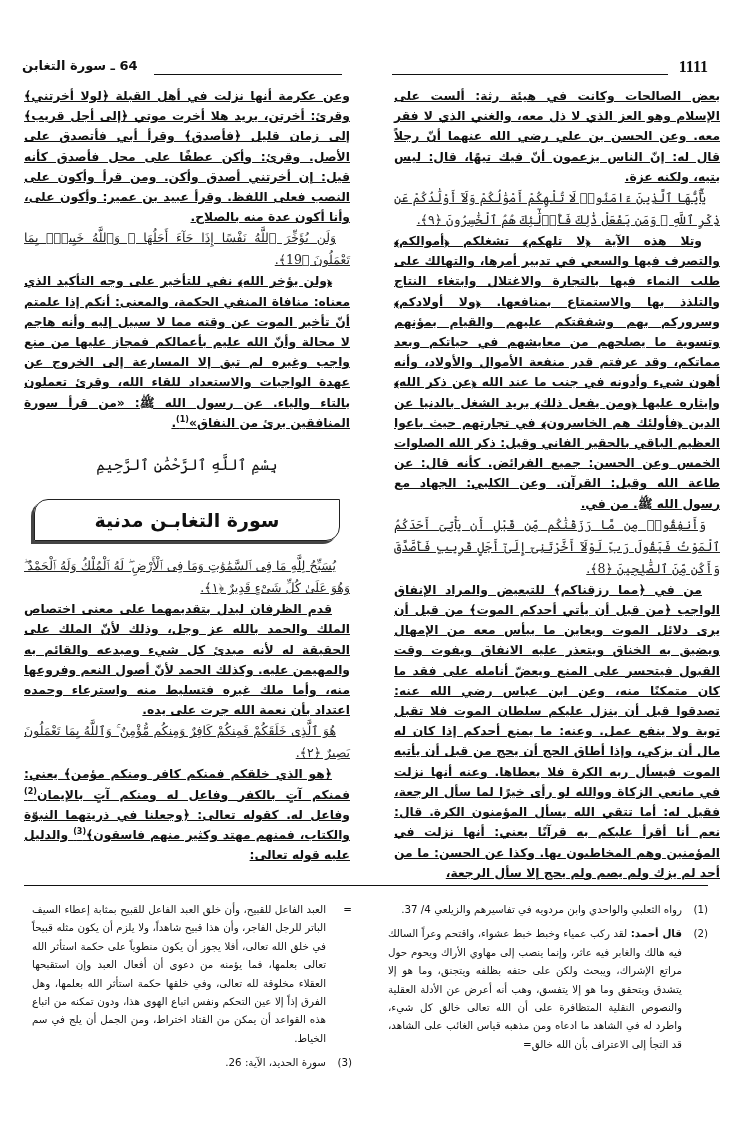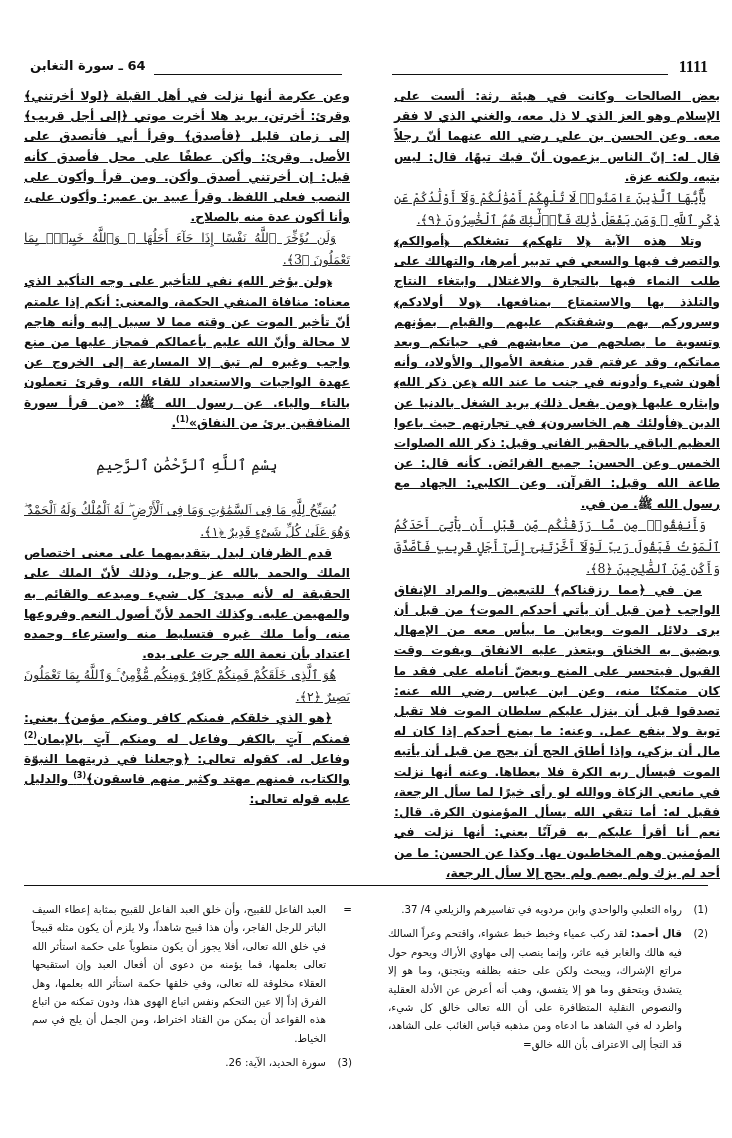--- a/index.html
+++ b/index.html
@@ -10,7 +10,7 @@
   
   .header { position: absolute; top: 58px; left: 22px; width: 686px; height: 22px; direction: ltr; }
   .header .page-num { position: absolute; right: 0; top: 0; font-family: "Liberation Serif", serif; font-weight: bold; font-size: 16px; }
-  .header .surah-ref { position: absolute; left: 8px; top: 0; font-weight: bold; font-size: 13px; direction: rtl; }
+  .header .surah-ref { position: absolute; left: 0; top: 0; font-weight: bold; font-size: 13px; direction: rtl; }
   .header .rule-right { position: absolute; right: 40px; left: 370px; top: 16px; border-top: 1.5px solid #111; }
   .header .rule-left { position: absolute; left: 132px; right: 366px; top: 16px; border-top: 1.5px solid #111; }
 

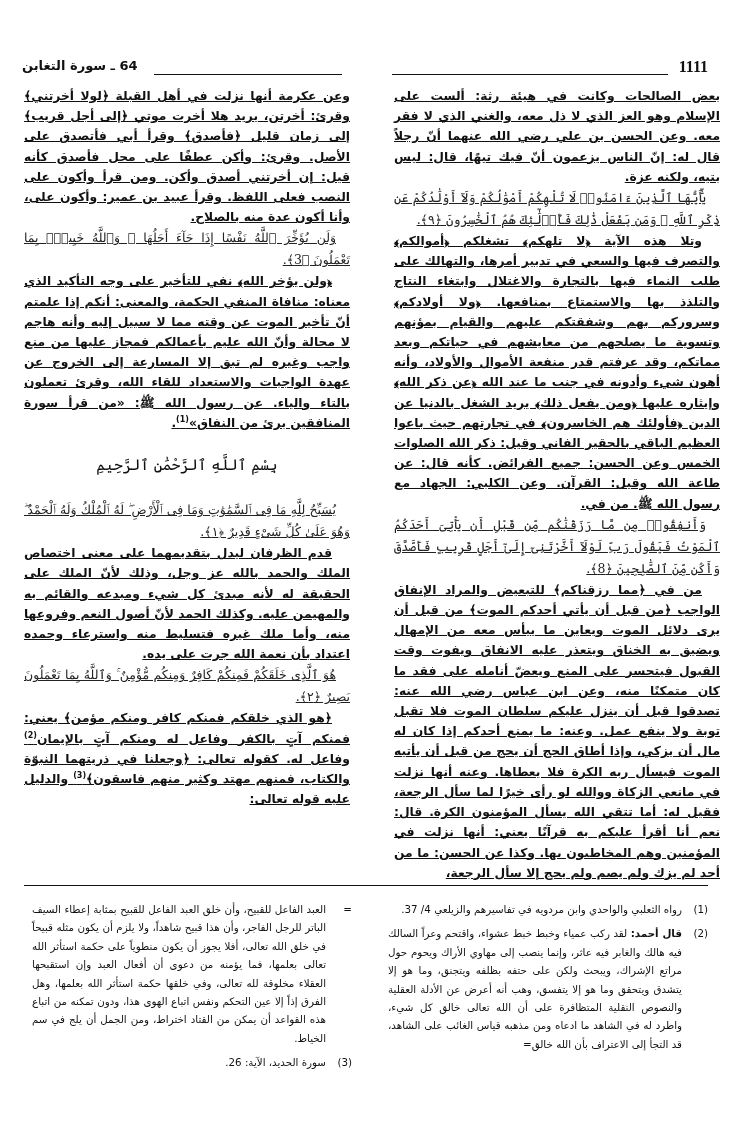--- a/index.html
+++ b/index.html
@@ -62,7 +62,7 @@
 
   <div class="col col-left">
     <p>وعن عكرمة أنها نزلت في أهل القبلة ﴿لولا أخرتني﴾ وقرئ: أخرتن، يريد هلا أخرت موتي ﴿إلى أجل قريب﴾ إلى زمان قليل ﴿فأصدق﴾ وقرأ أبي فأتصدق على الأصل. وقرئ: وأكن عطفًا على محل فأصدق كأنه قيل: إن أخرتني أصدق وأكن. ومن قرأ وأكون على النصب فعلى اللفظ. وقرأ عبيد بن عمير: وأكون على، وأنا أكون عدة منه بالصلاح.</p>
-    <p class="verse">وَلَن يُؤَخِّرَ ٱللَّهُ نَفْسًا إِذَا جَآءَ أَجَلُهَا ۚ وَٱللَّهُ خَبِيرٌۢ بِمَا تَعْمَلُونَ ﴿3﴾.</p>
+    <p class="verse">وَلَن يُؤَخِّرَ ٱللَّهُ نَفْسًا إِذَا جَآءَ أَجَلُهَا ۚ وَٱللَّهُ خَبِيرٌۢ بِمَا تَعْمَلُونَ ﴿19﴾.</p>
     <p class="indent"><span>﴿ولن يؤخر الله﴾ نفي للتأخير على وجه التأكيد الذي معناه: منافاة المنفي الحكمة، والمعنى: أنكم إذا علمتم أنّ تأخير الموت عن وقته مما لا سبيل إليه وأنه هاجم لا محالة وأنّ الله عليم بأعمالكم فمجاز عليها من منع واجب وغيره لم تبق إلا المسارعة إلى الخروج عن عهدة الواجبات والاستعداد للقاء الله، وقرئ تعملون بالتاء والياء. عن رسول الله ﷺ: «من قرأ سورة المنافقين برئ من النفاق»</span><sup>(1)</sup><span>.</span></p>
     <div class="basmala">بِسْمِ ٱللَّهِ ٱلرَّحْمَٰنِ ٱلرَّحِيمِ</div>
     <p class="verse">يُسَبِّحُ لِلَّهِ مَا فِى ٱلسَّمَٰوَٰتِ وَمَا فِى ٱلْأَرْضِ ۖ لَهُ ٱلْمُلْكُ وَلَهُ ٱلْحَمْدُ ۖ وَهُوَ عَلَىٰ كُلِّ شَىْءٍ قَدِيرٌ ﴿١﴾.</p>

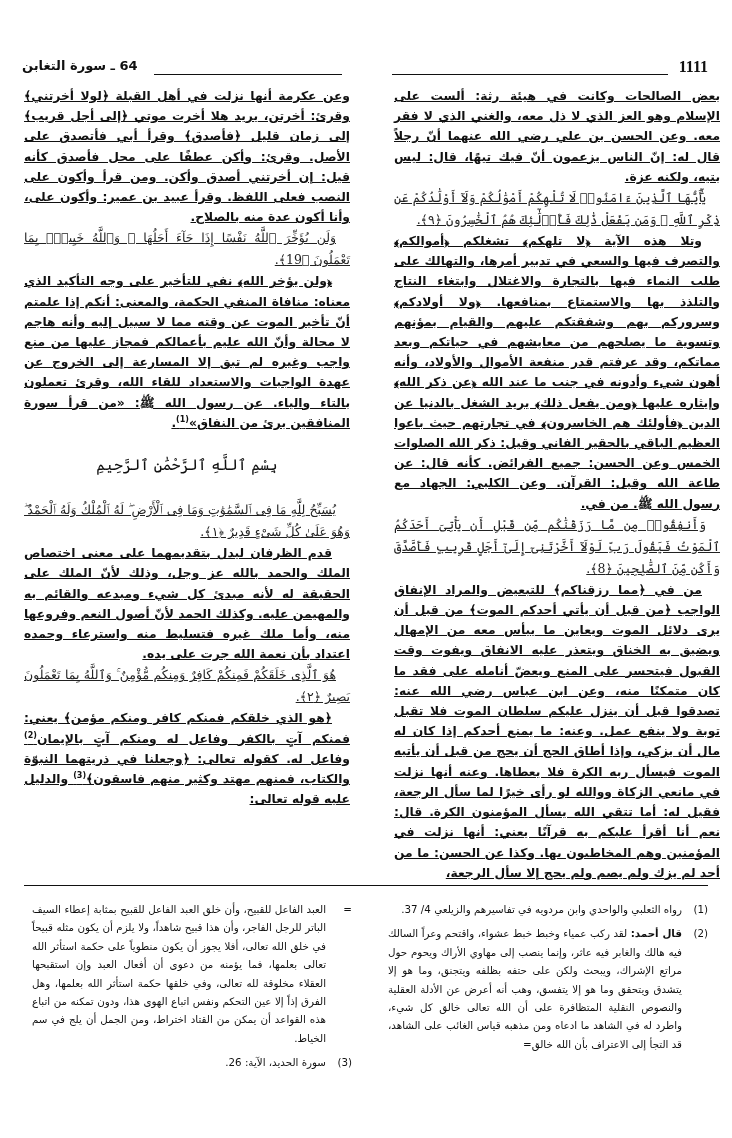--- a/index.html
+++ b/index.html
@@ -65,6 +65,9 @@
     <p class="verse">وَلَن يُؤَخِّرَ ٱللَّهُ نَفْسًا إِذَا جَآءَ أَجَلُهَا ۚ وَٱللَّهُ خَبِيرٌۢ بِمَا تَعْمَلُونَ ﴿19﴾.</p>
     <p class="indent"><span>﴿ولن يؤخر الله﴾ نفي للتأخير على وجه التأكيد الذي معناه: منافاة المنفي الحكمة، والمعنى: أنكم إذا علمتم أنّ تأخير الموت عن وقته مما لا سبيل إليه وأنه هاجم لا محالة وأنّ الله عليم بأعمالكم فمجاز عليها من منع واجب وغيره لم تبق إلا المسارعة إلى الخروج عن عهدة الواجبات والاستعداد للقاء الله، وقرئ تعملون بالتاء والياء. عن رسول الله ﷺ: «من قرأ سورة المنافقين برئ من النفاق»</span><sup>(1)</sup><span>.</span></p>
     <div class="basmala">بِسْمِ ٱللَّهِ ٱلرَّحْمَٰنِ ٱلرَّحِيمِ</div>
+    <div class="surah-box">
+      <span>سورة التغابـن مدنية</span>
+    </div>
     <p class="verse">يُسَبِّحُ لِلَّهِ مَا فِى ٱلسَّمَٰوَٰتِ وَمَا فِى ٱلْأَرْضِ ۖ لَهُ ٱلْمُلْكُ وَلَهُ ٱلْحَمْدُ ۖ وَهُوَ عَلَىٰ كُلِّ شَىْءٍ قَدِيرٌ ﴿١﴾.</p>
     <p class="indent">قدم الظرفان ليدل بتقديمهما على معنى اختصاص الملك والحمد بالله عز وجل، وذلك لأنّ الملك على الحقيقة له لأنه مبدئ كل شيء ومبدعه والقائم به والمهيمن عليه. وكذلك الحمد لأنّ أصول النعم وفروعها منه، وأما ملك غيره فتسليط منه واسترعاء وحمده اعتداد بأن نعمة الله جرت على يده.</p>
     <p class="verse">هُوَ ٱلَّذِى خَلَقَكُمْ فَمِنكُمْ كَافِرٌ وَمِنكُم مُّؤْمِنٌ ۚ وَٱللَّهُ بِمَا تَعْمَلُونَ بَصِيرٌ ﴿٢﴾.</p>

